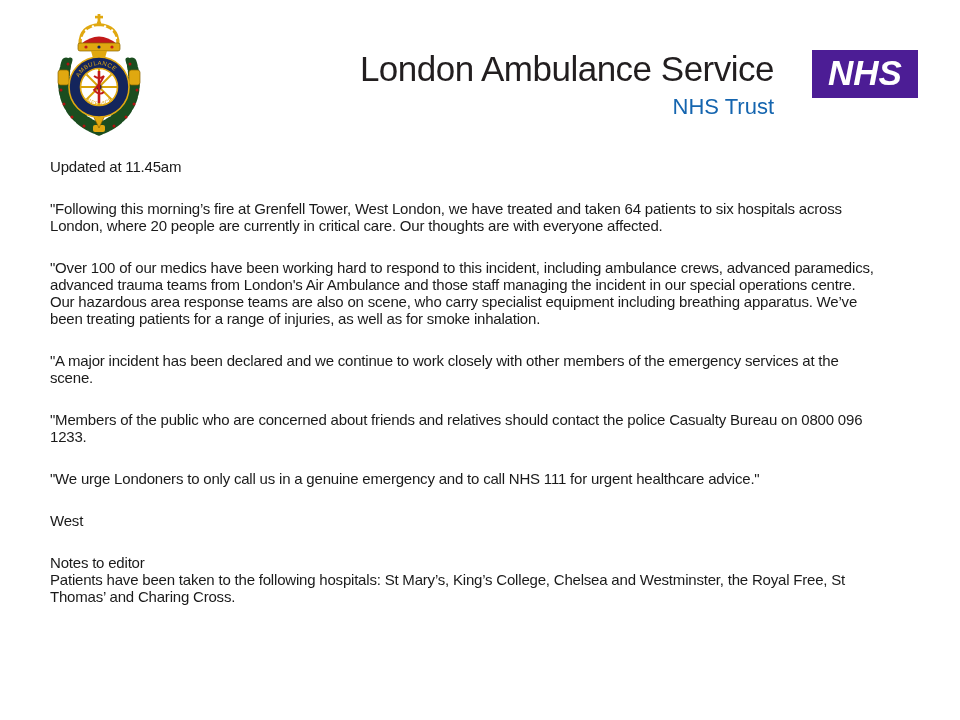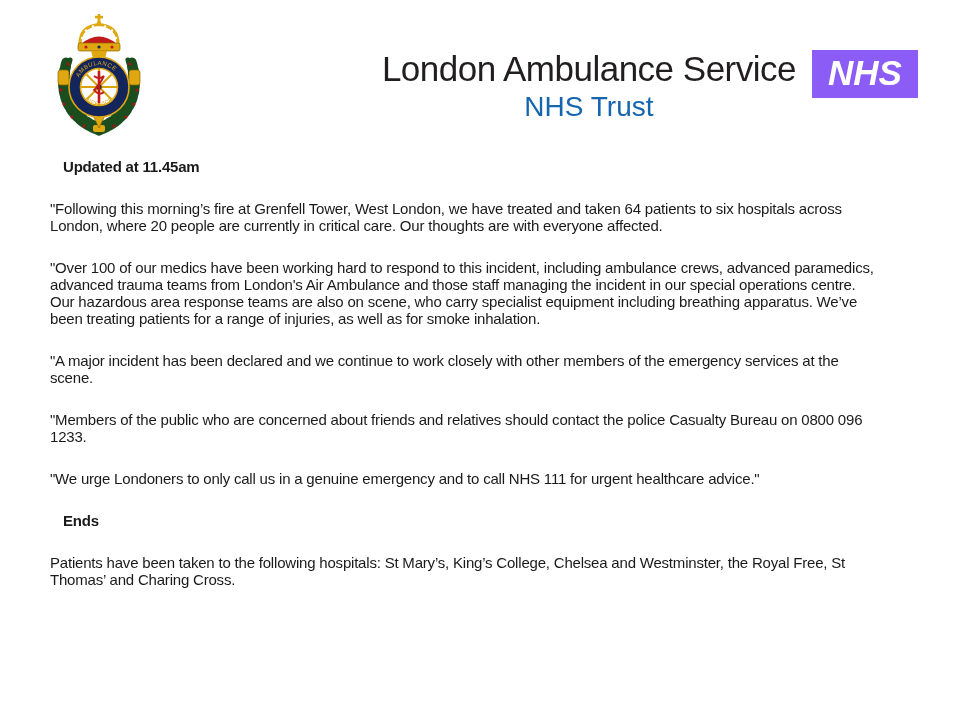--- a/index.html
+++ b/index.html
@@ -14,8 +14,8 @@
   
   .crest{position:absolute;left:55px;top:13px;width:88px;height:124px;}
   .title-block{
-    position:absolute;top:50px;right:164px;
-    text-align:center;
+    position:absolute;top:50px;right:186px;
+    text-align:right;
   }
   .org-title{
     font-size:35px;line-height:38px;

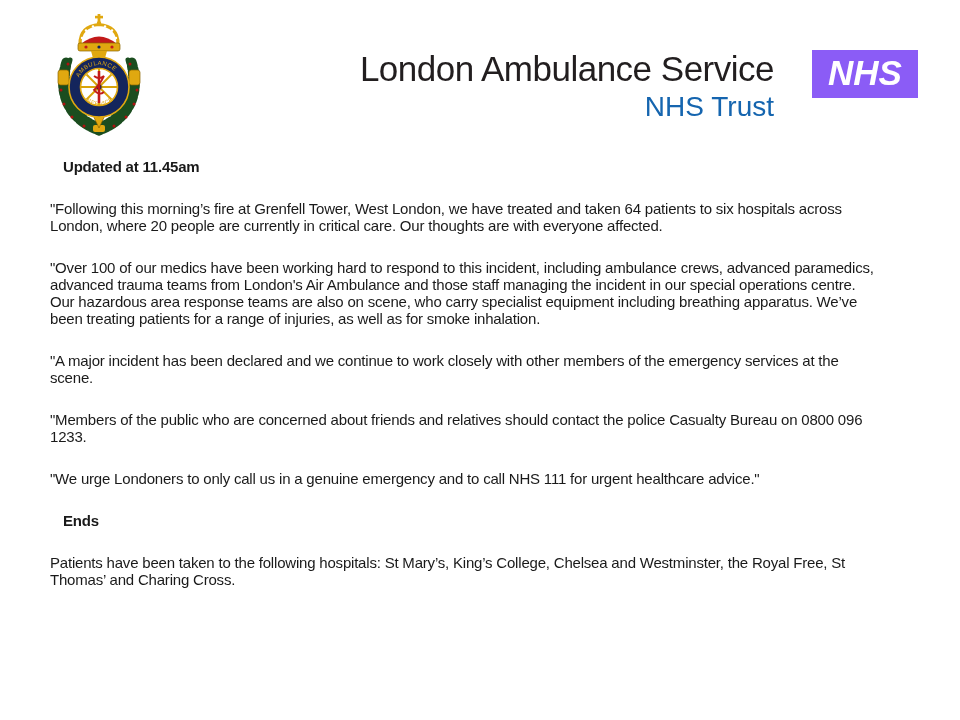--- a/index.html
+++ b/index.html
@@ -31,7 +31,7 @@
   .nhs-logo{
     position:absolute;left:812px;top:50px;
     width:106px;height:48px;
-    background:#8b5cf6;
+    background:#4c1d95;
     display:flex;align-items:center;justify-content:center;
   }
   .nhs-logo span{

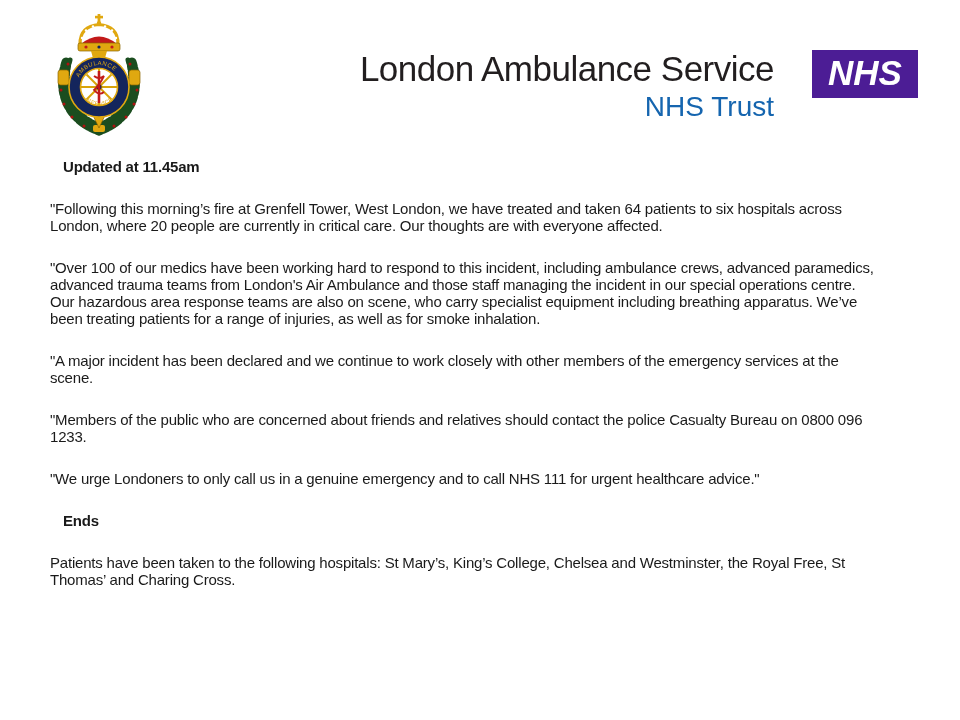--- a/index.html
+++ b/index.html
@@ -25,7 +25,7 @@
   }
   .nhs-trust{
     margin-top:7px;
-    font-size:28px;line-height:24px;
+    font-size:22px;line-height:24px;
     color:#1565af;font-weight:400;
   }
   .nhs-logo{

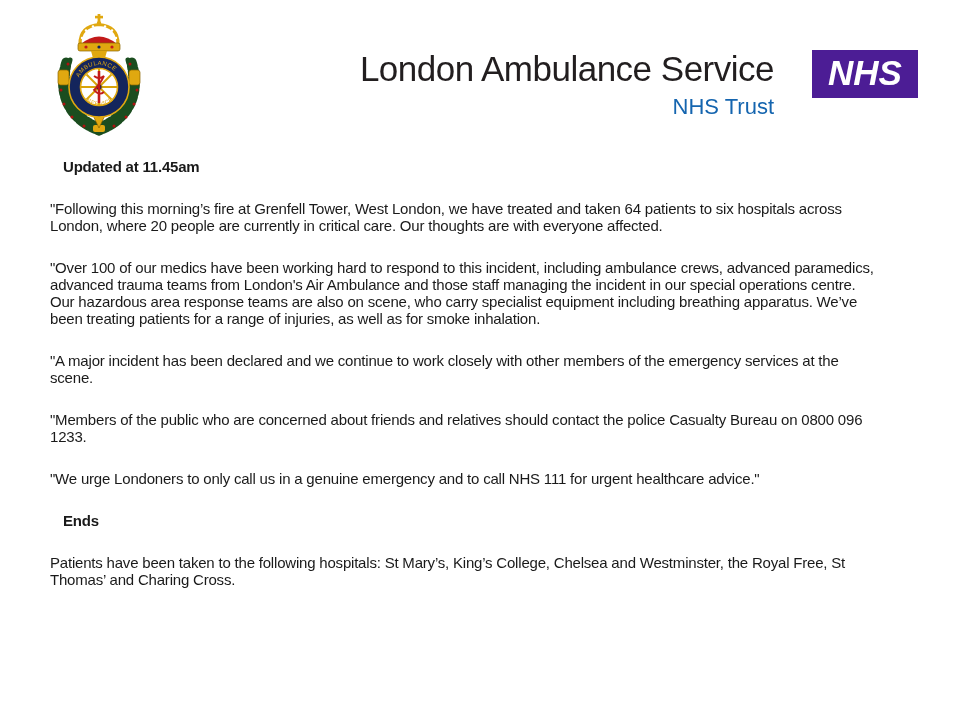--- a/index.html
+++ b/index.html
@@ -45,7 +45,7 @@
     font-size:15px;line-height:17px;letter-spacing:-0.2px;
   }
   .content p{margin:0 0 25px 0;}
-  .content p.bold{font-weight:bold;margin-left:13px;}
+  .content p.bold{font-weight:normal;}
   .content p.tight{margin-bottom:0;}
   .content p.tight2{margin-bottom:13px;}
 </style>

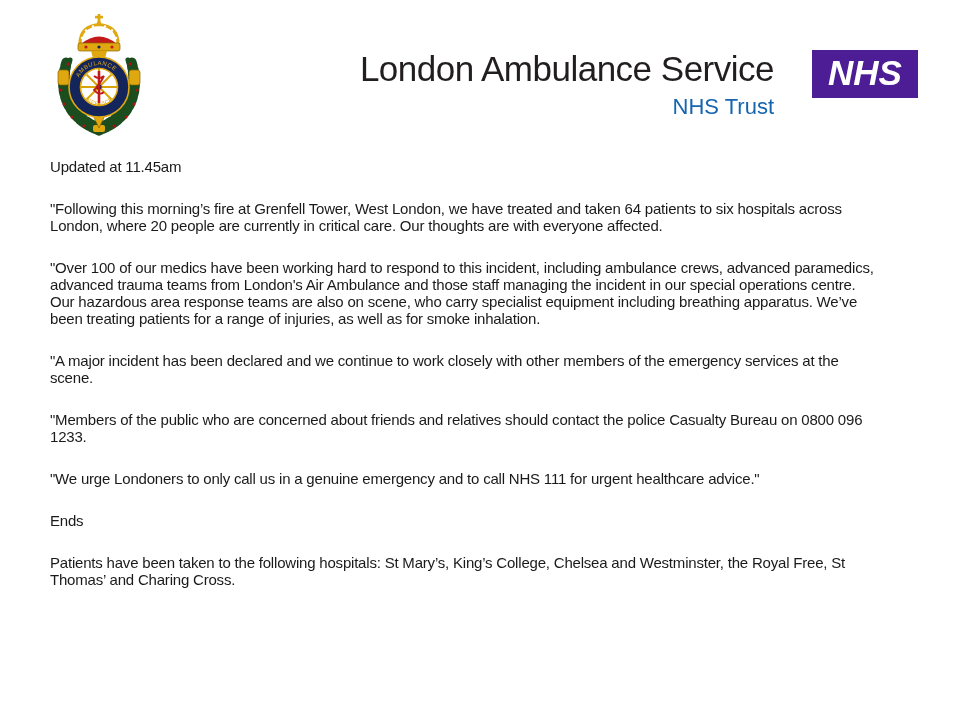--- a/index.html
+++ b/index.html
@@ -150,7 +150,7 @@
     <p>"A major incident has been declared and we continue to work closely with other members of the emergency services at the scene.</p>
     <p>"Members of the public who are concerned about friends and relatives should contact the police Casualty Bureau on 0800 096 1233.</p>
     <p>"We urge Londoners to only call us in a genuine emergency and to call NHS 111 for urgent healthcare advice."</p>
-    <p class="bold">Ends</p>
+    <p class="bold">West</p>
     <p class="tight2">Patients have been taken to the following hospitals: St Mary’s, King’s College, Chelsea and Westminster, the Royal Free, St Thomas’ and Charing Cross.</p>
   </div>
 

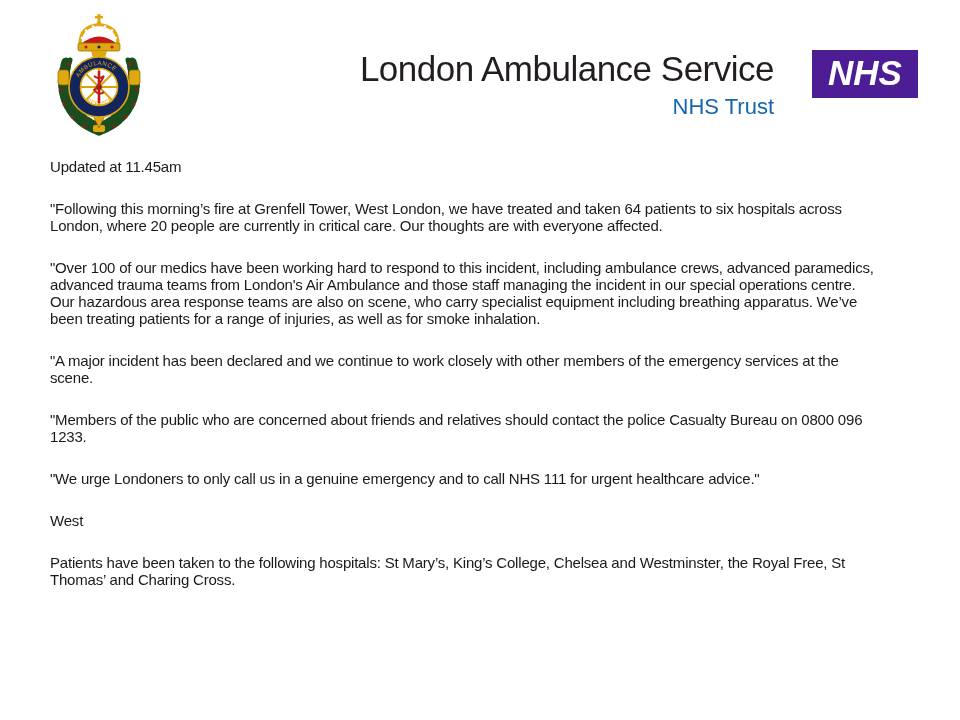--- a/index.html
+++ b/index.html
@@ -151,6 +151,7 @@
     <p>"Members of the public who are concerned about friends and relatives should contact the police Casualty Bureau on 0800 096 1233.</p>
     <p>"We urge Londoners to only call us in a genuine emergency and to call NHS 111 for urgent healthcare advice."</p>
     <p class="bold">West</p>
+    <p class="bold tight">Notes to editor</p>
     <p class="tight2">Patients have been taken to the following hospitals: St Mary’s, King’s College, Chelsea and Westminster, the Royal Free, St Thomas’ and Charing Cross.</p>
   </div>
 

